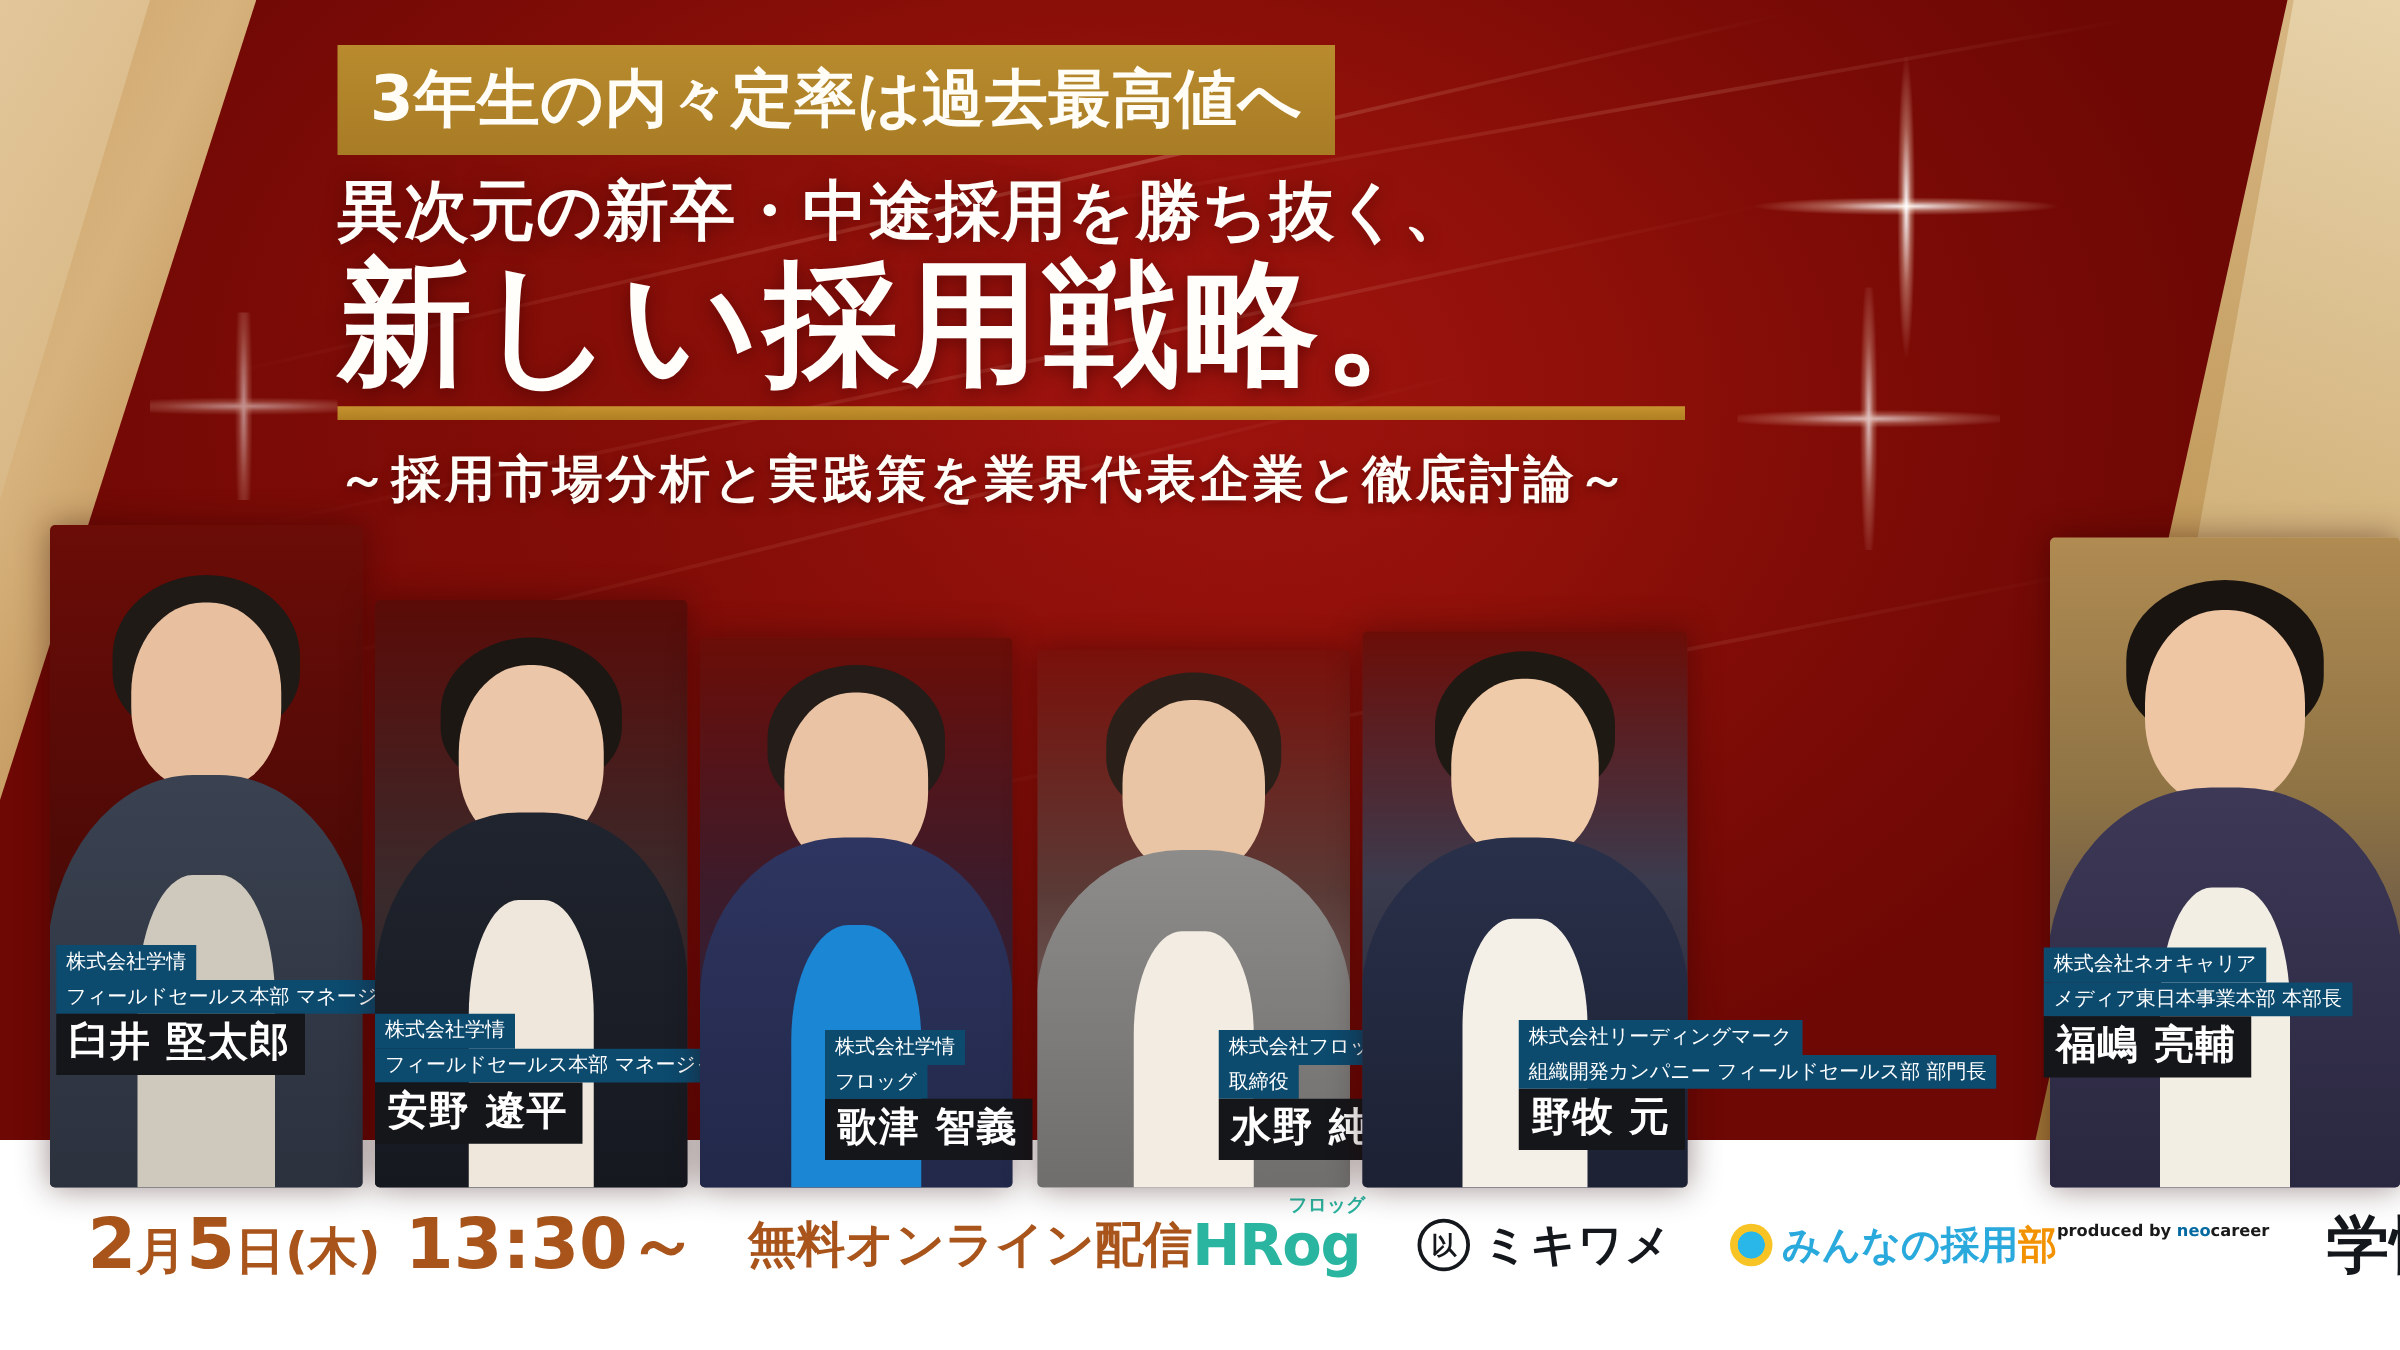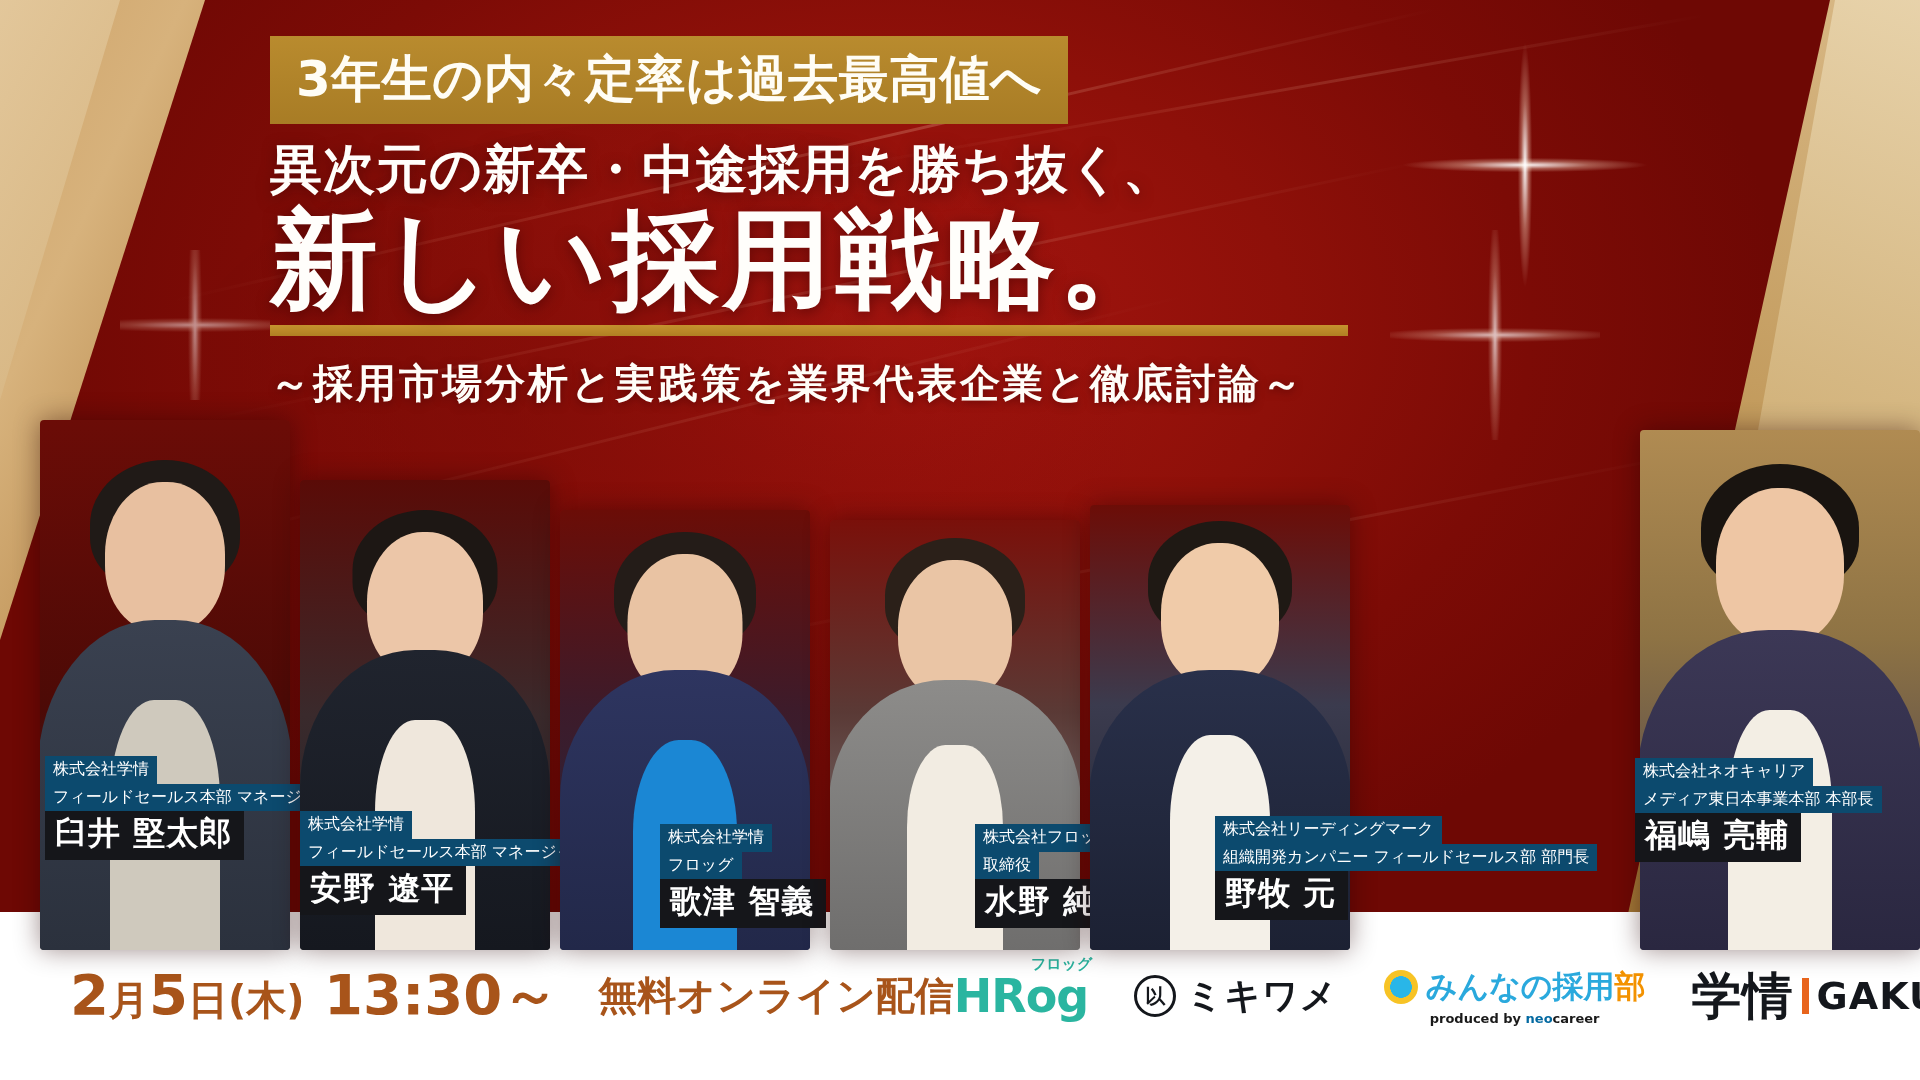--- a/index.html
+++ b/index.html
@@ -161,7 +161,7 @@
   .logo-miki .txt { font-size:36px; font-weight:700; color:#14171c; letter-spacing:1px;
     font-family:"DejaVu Sans","Liberation Sans",sans-serif; }
 
-  .logo-minna { display:flex; flex-direction:column; align-items:center; }
+  .logo-minna { display:flex; flex-direction:row; align-items:flex-start; }
   .logo-minna .row1 { display:flex; align-items:center; }
   .logo-minna .sun {
     width:34px; height:34px; margin-right:8px; border-radius:50%;

